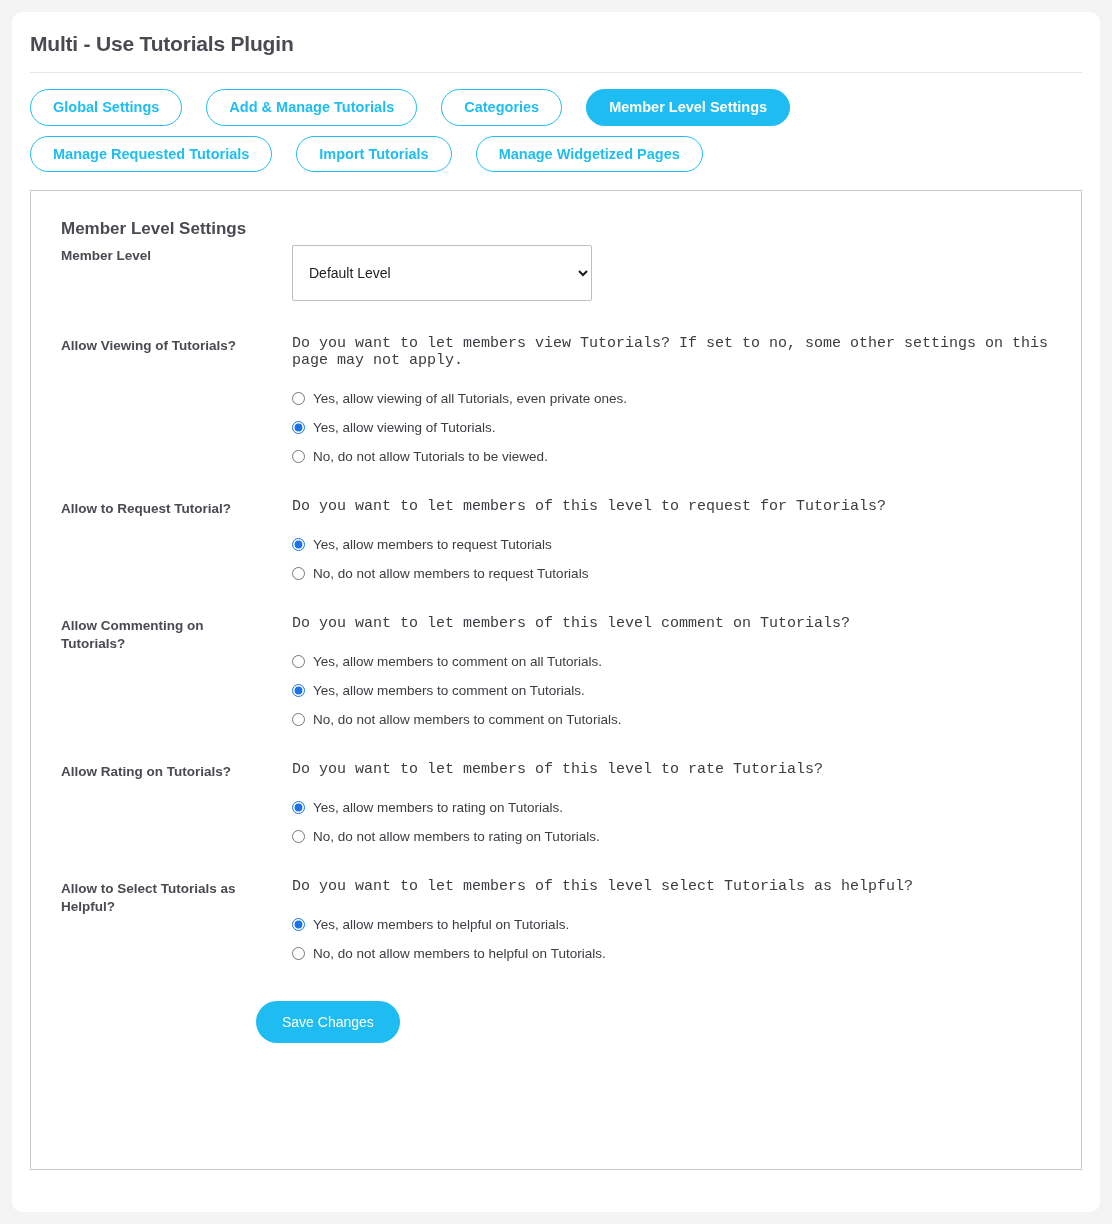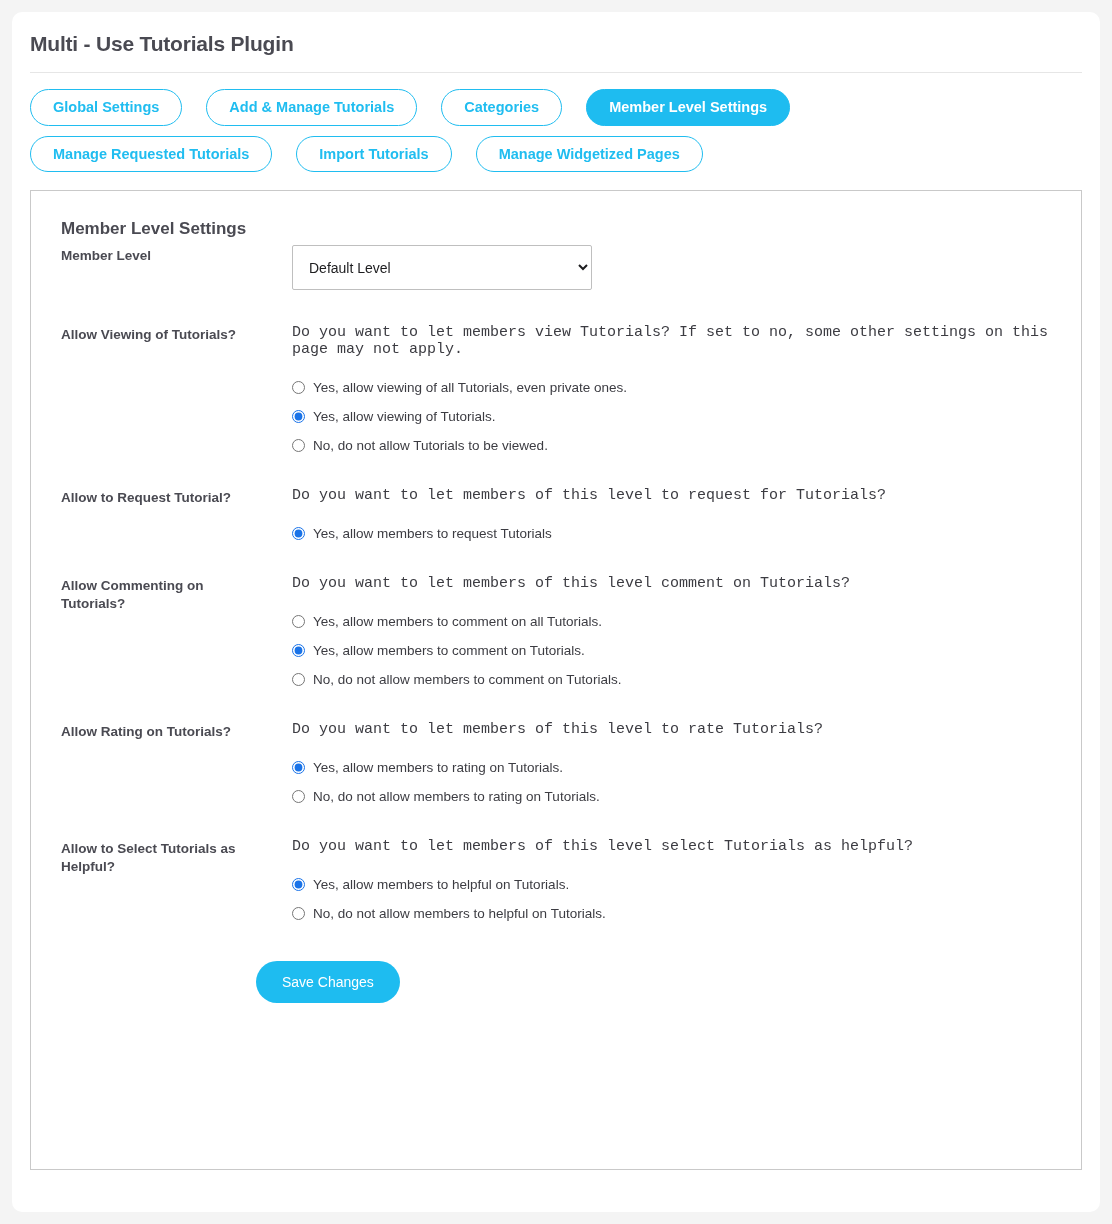--- a/index.html
+++ b/index.html
@@ -109,7 +109,7 @@
 
   select.member-select {
     width: 300px;
-    height: 45px;
+    height: 56px;
     font-size: 14px;
     font-family: "Liberation Sans", sans-serif;
     color: #1d1d1f;

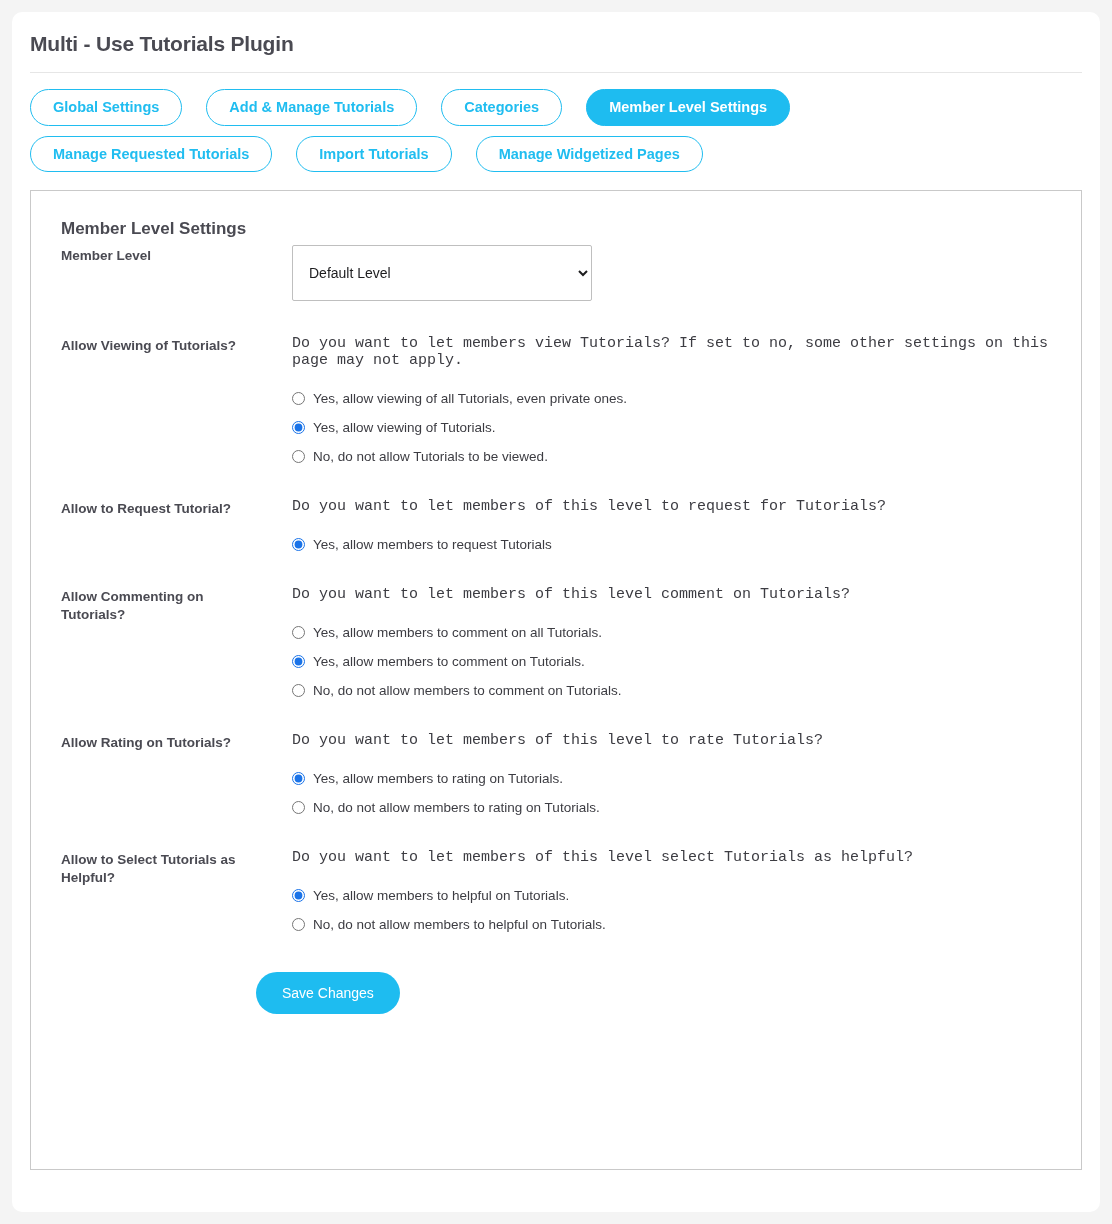--- a/index.html
+++ b/index.html
@@ -204,6 +204,10 @@
               <input type="radio" name="group-1" id="r-1-0" checked="" style="">
               <label for="r-1-0">Yes, allow members to request Tutorials</label>
             </div>
+            <div class="radio-opt">
+              <input type="radio" name="group-1" id="r-1-1" style="">
+              <label for="r-1-1">No, do not allow members to request Tutorials</label>
+            </div>
           </div>
         </div>
         <div class="field-row">

